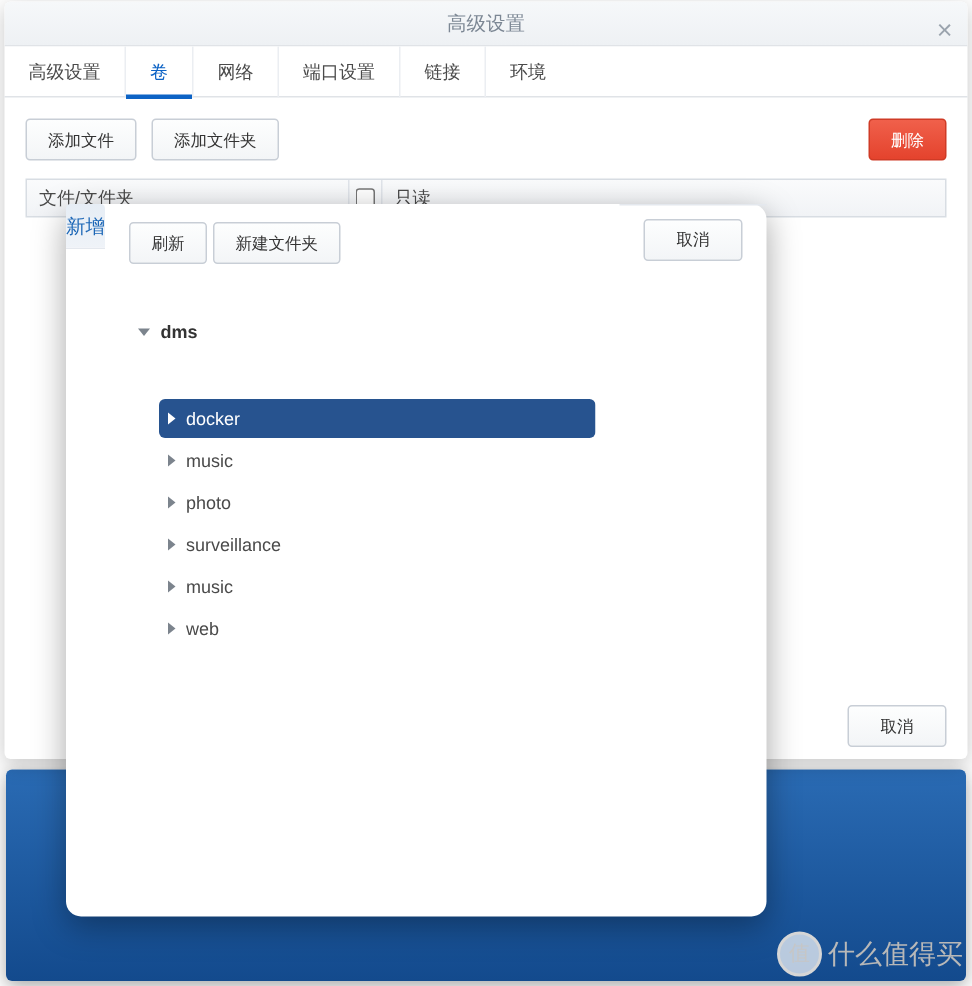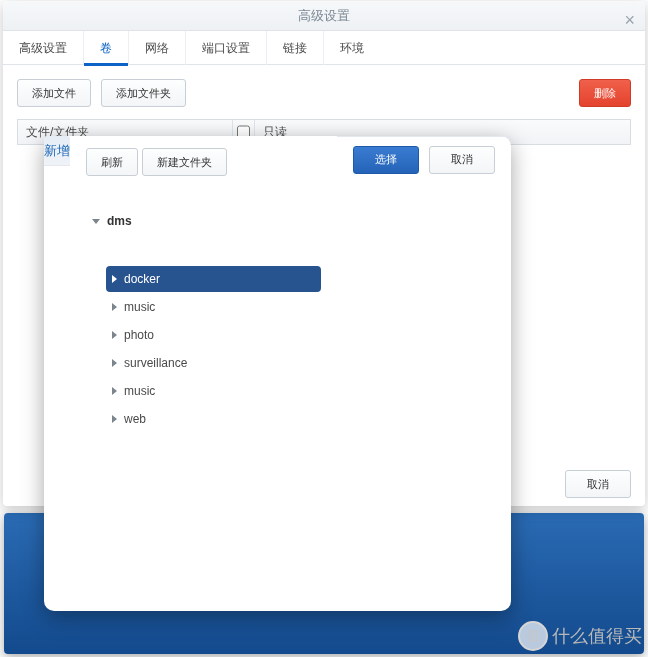--- a/index.html
+++ b/index.html
@@ -343,7 +343,6 @@
     </div>
   </div>
   <div class="dialog-footer">
-    <button class="btn primary">选择</button>
     <button class="btn plain">取消</button>
   </div>
 </div>

